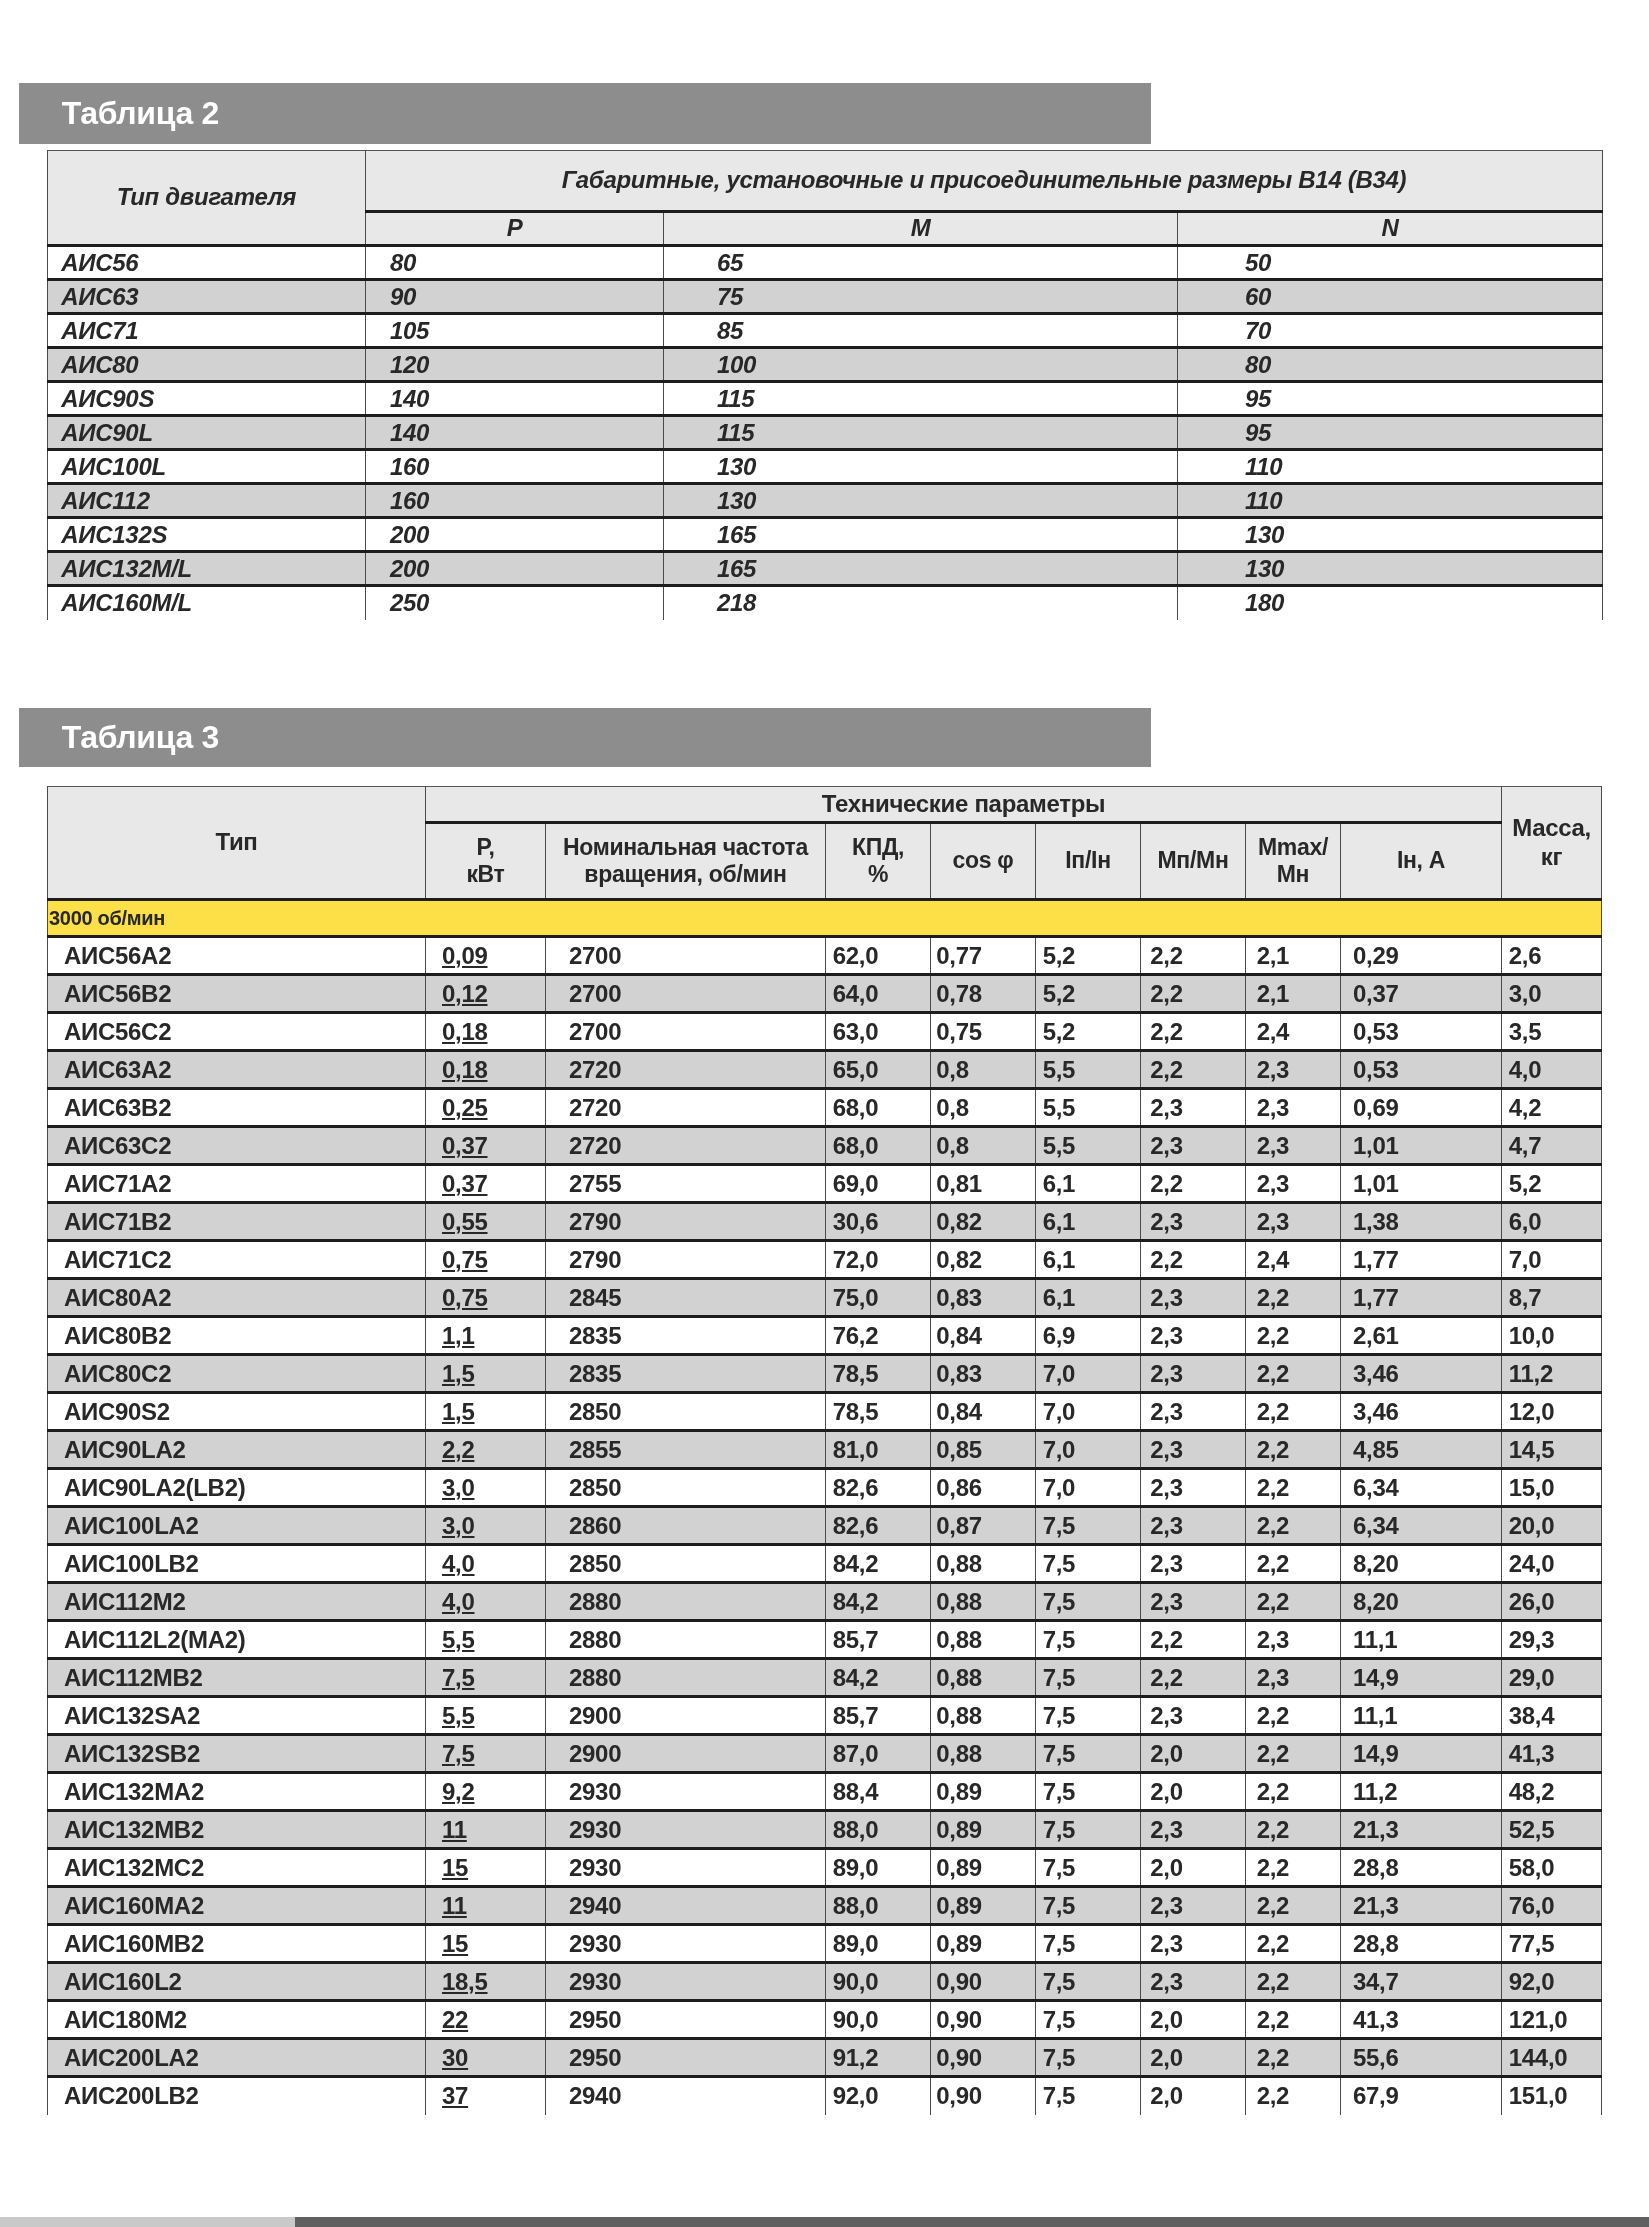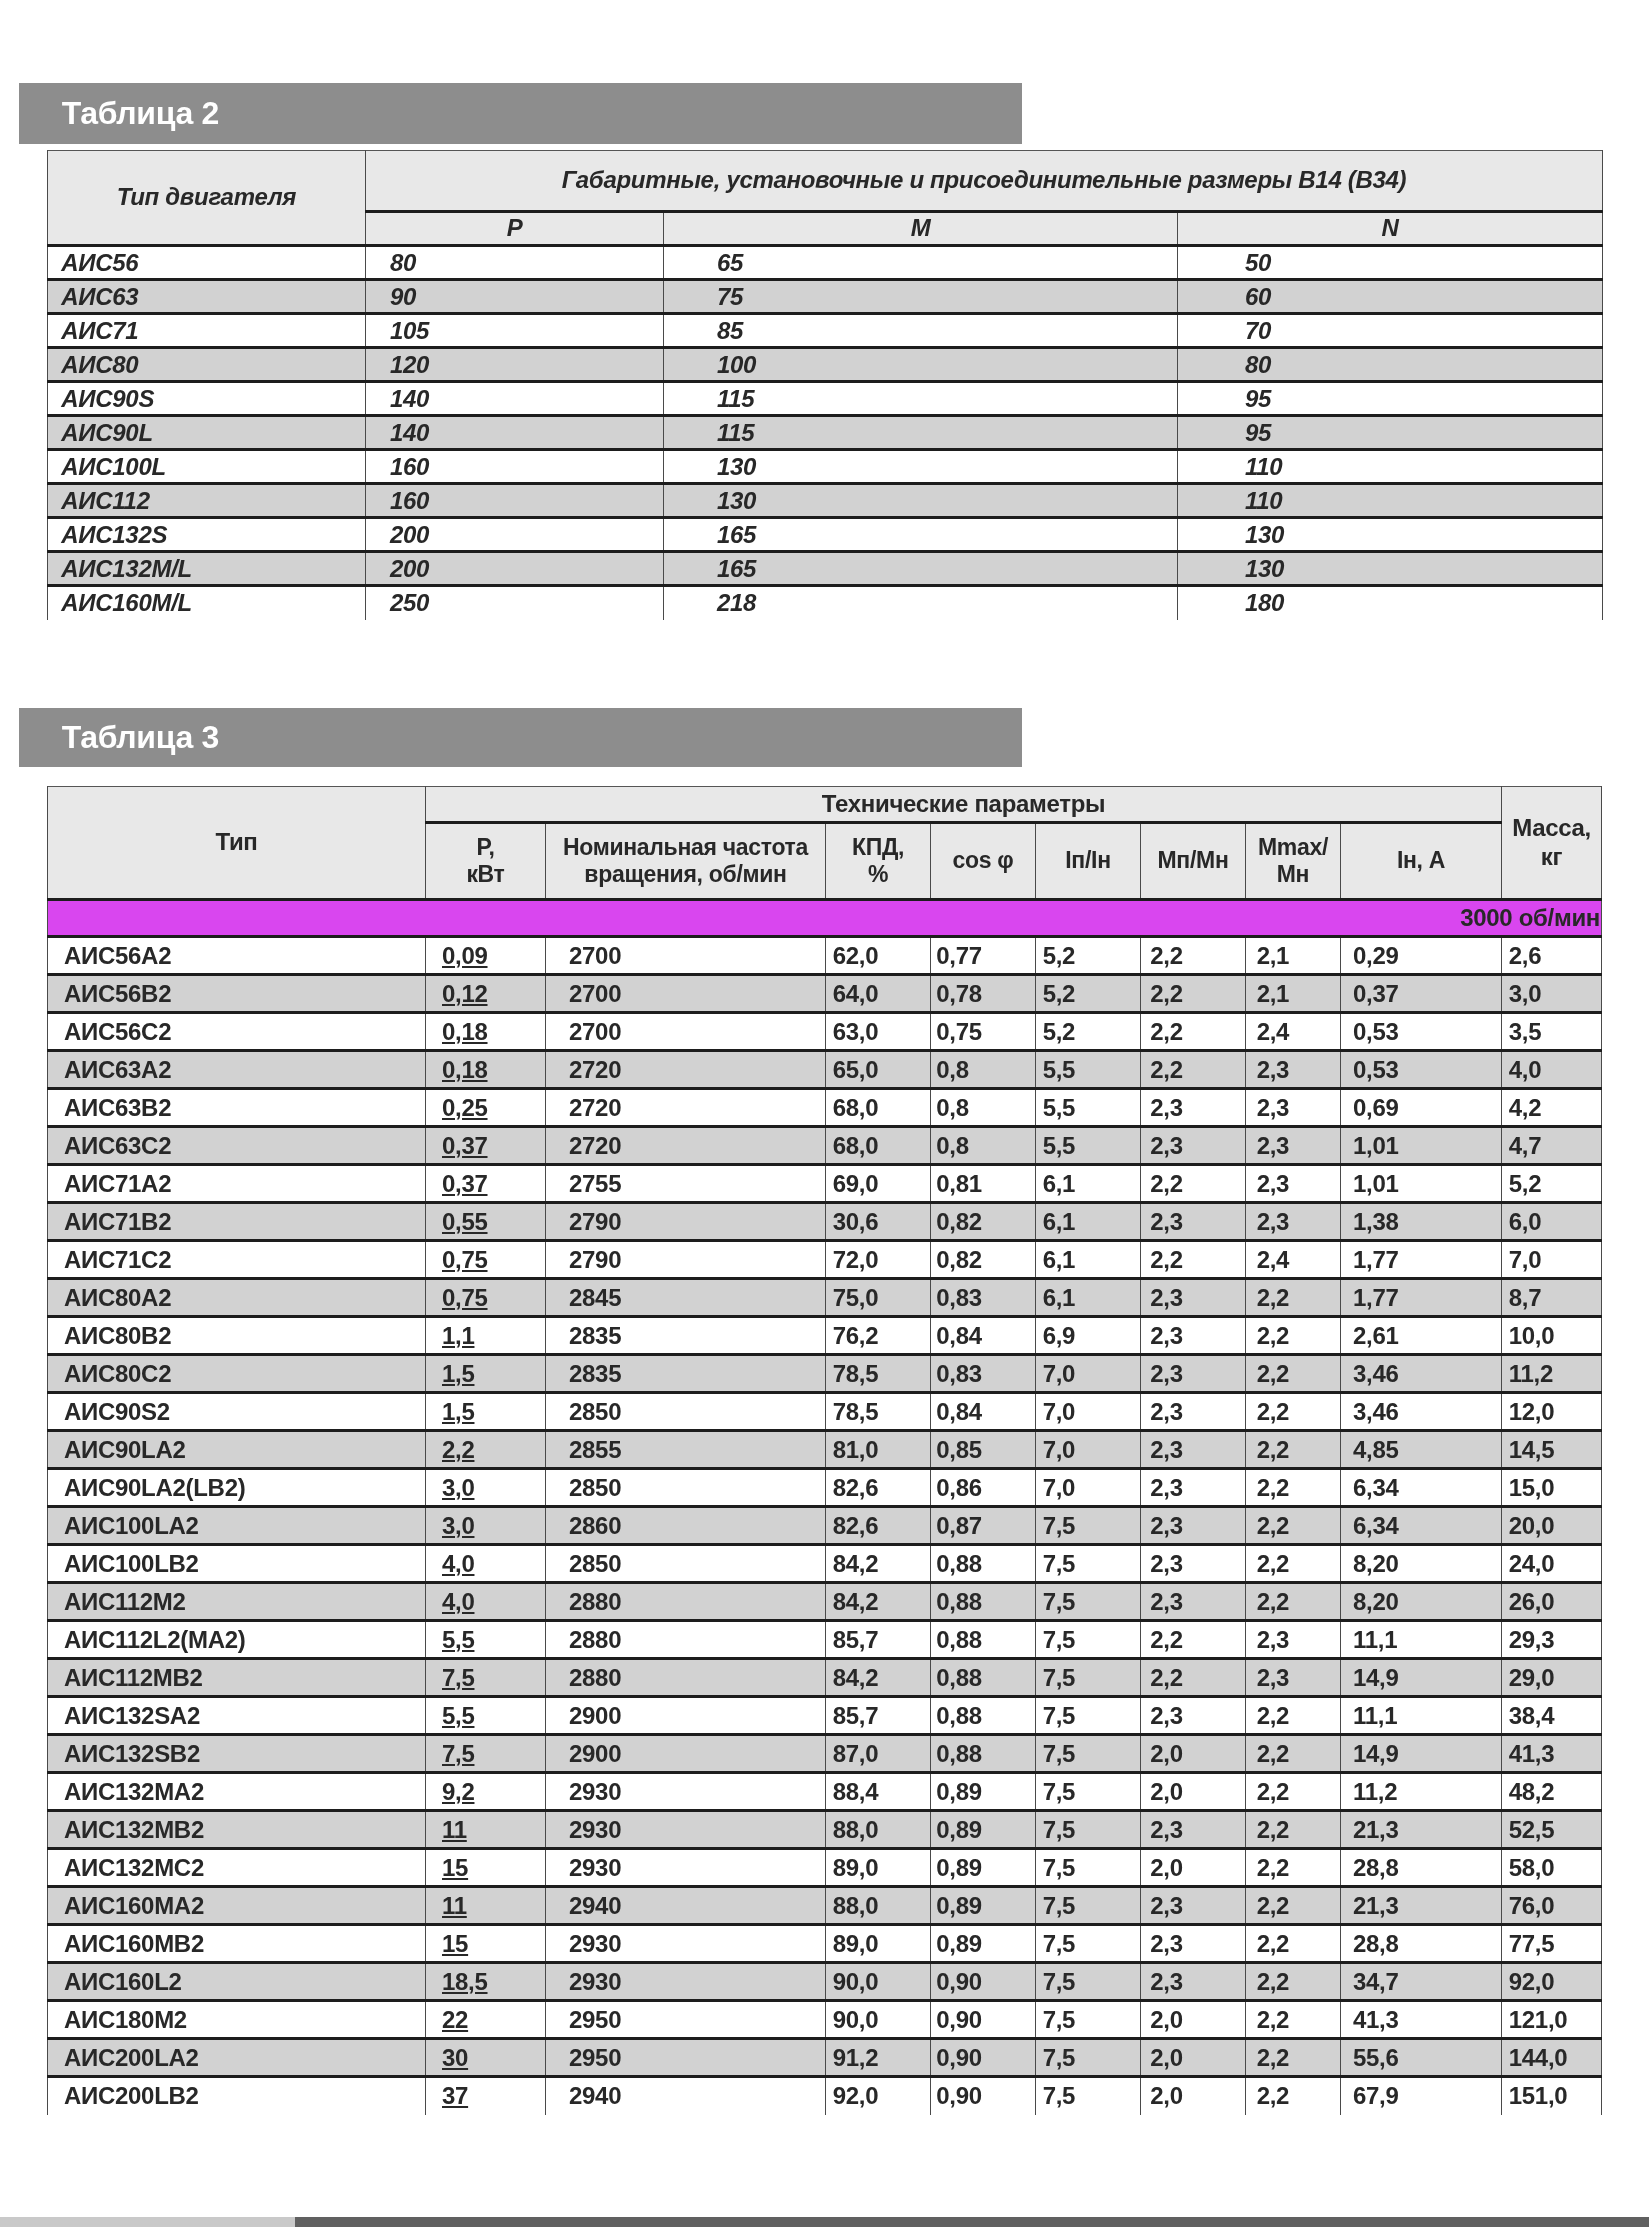--- a/index.html
+++ b/index.html
@@ -15,7 +15,7 @@
   .band {
     position: absolute;
     left: 18.7px;
-    width: 1003px;
+    width: 1132px;
     background: #8d8d8d;
     display: flex;
     align-items: center;

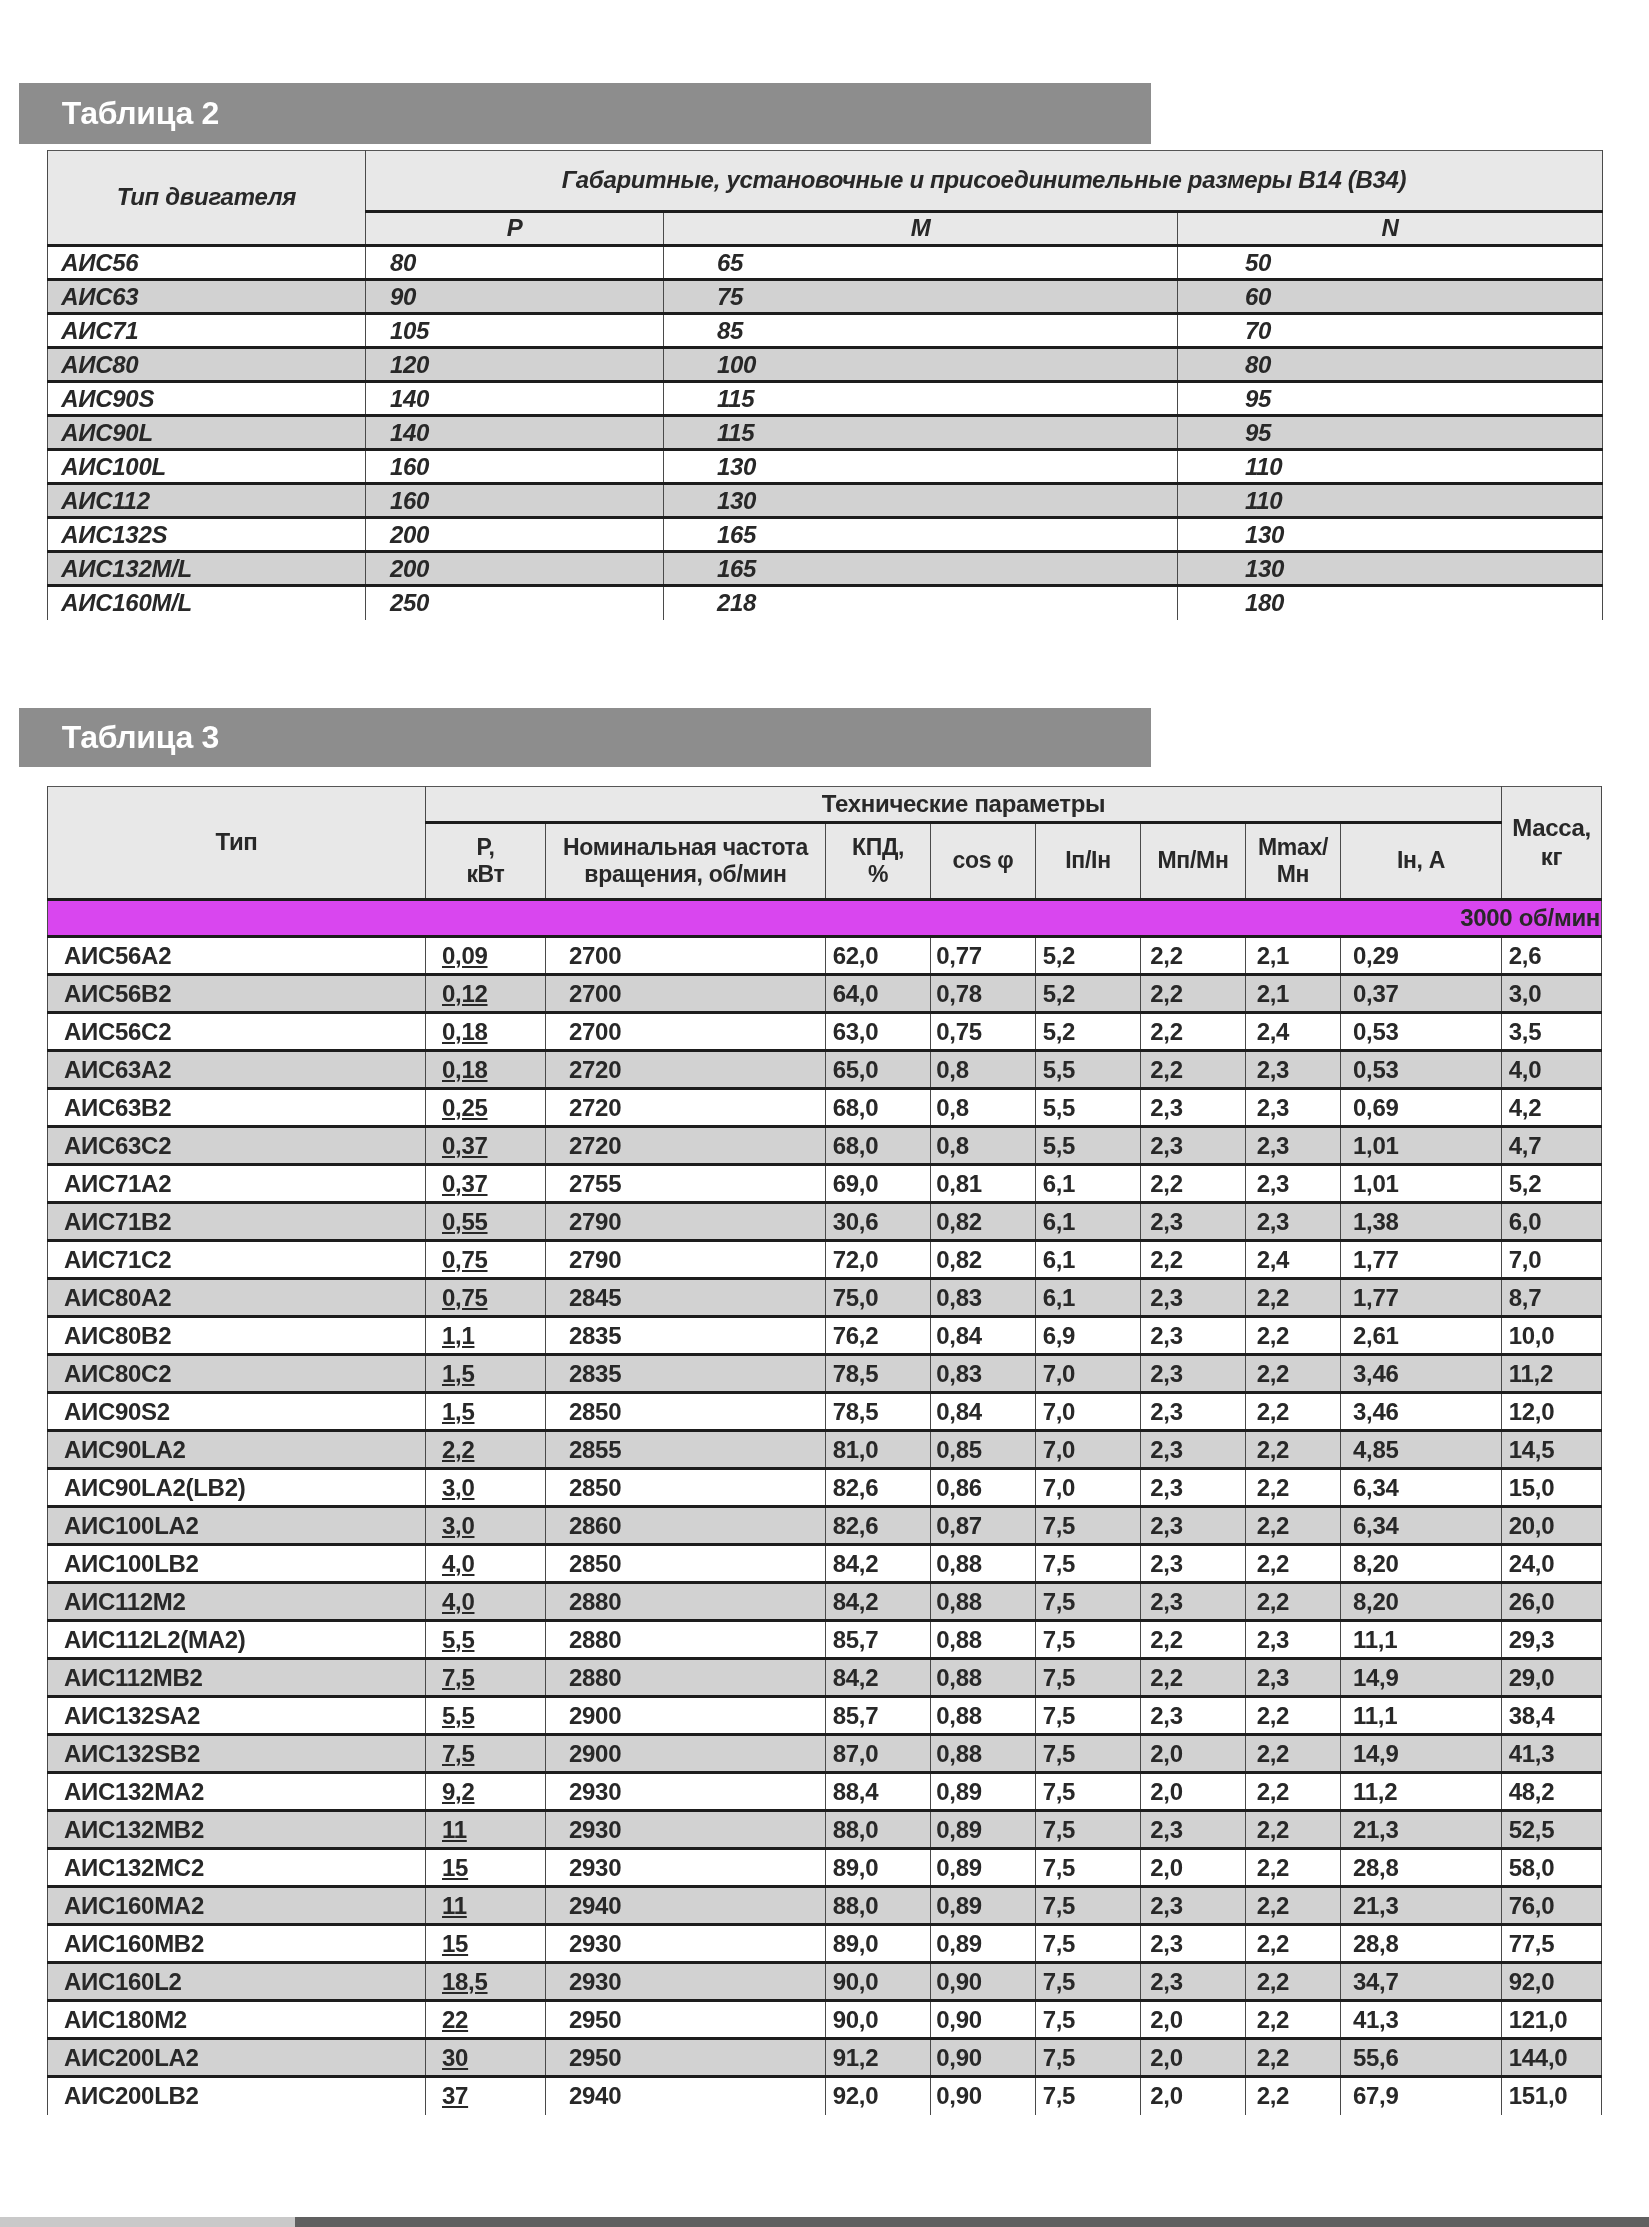--- a/index.html
+++ b/index.html
@@ -107,9 +107,9 @@
   #t3 tbody.data td:nth-child(10) { padding-left: 6.7px; }
 
   #t3 tbody.section td {
-    text-align: right;
-    background: #d946ef;
-    font-size: 24px;
+    text-align: left;
+    background: #fde047;
+    font-size: 20px;
   }
 
   .footerbar { position: absolute; top: 2217px; height: 10px; }

